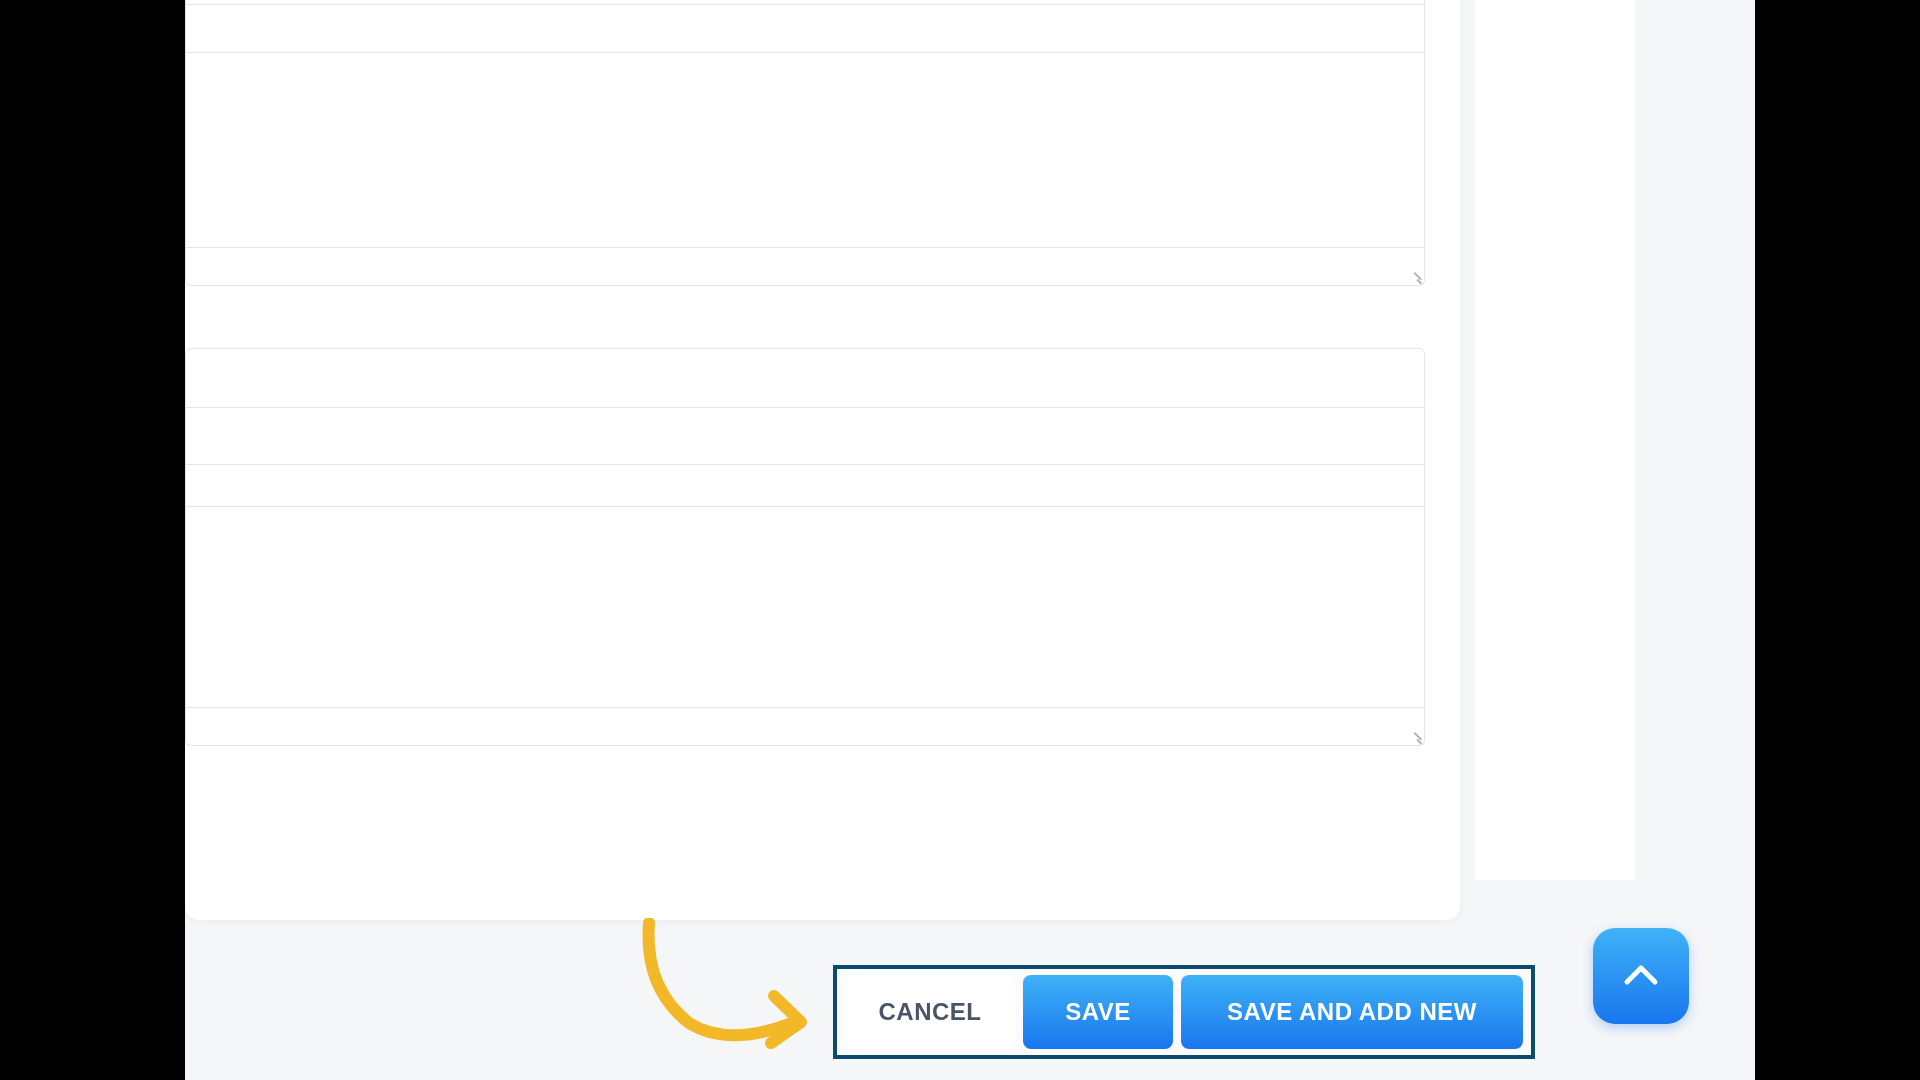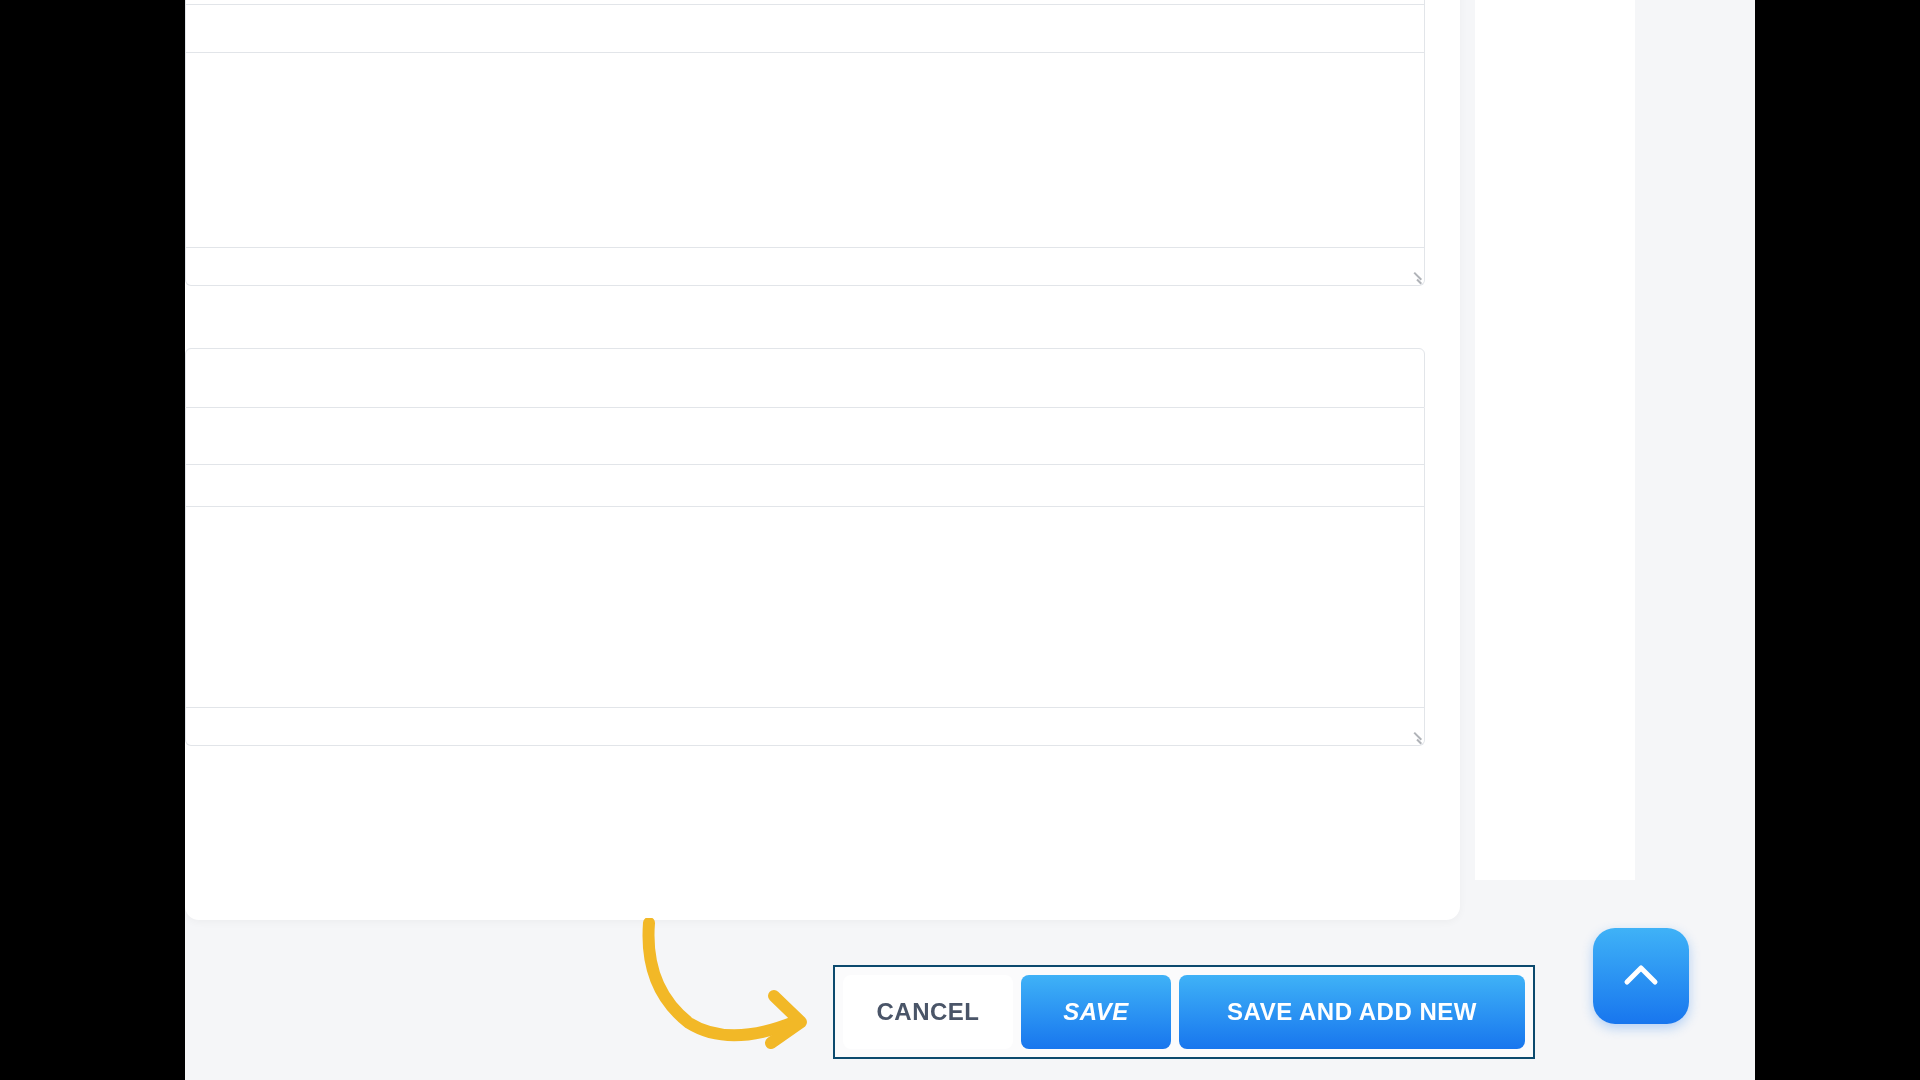--- a/index.html
+++ b/index.html
@@ -122,7 +122,7 @@
       top: 965px;
       width: 702px;
       height: 94px;
-      border: 2px solid #0c4a6e;
+      border: 4px solid #0c4a6e;
       background: rgba(255,255,255,0.6);
       display: flex;
       align-items: center;

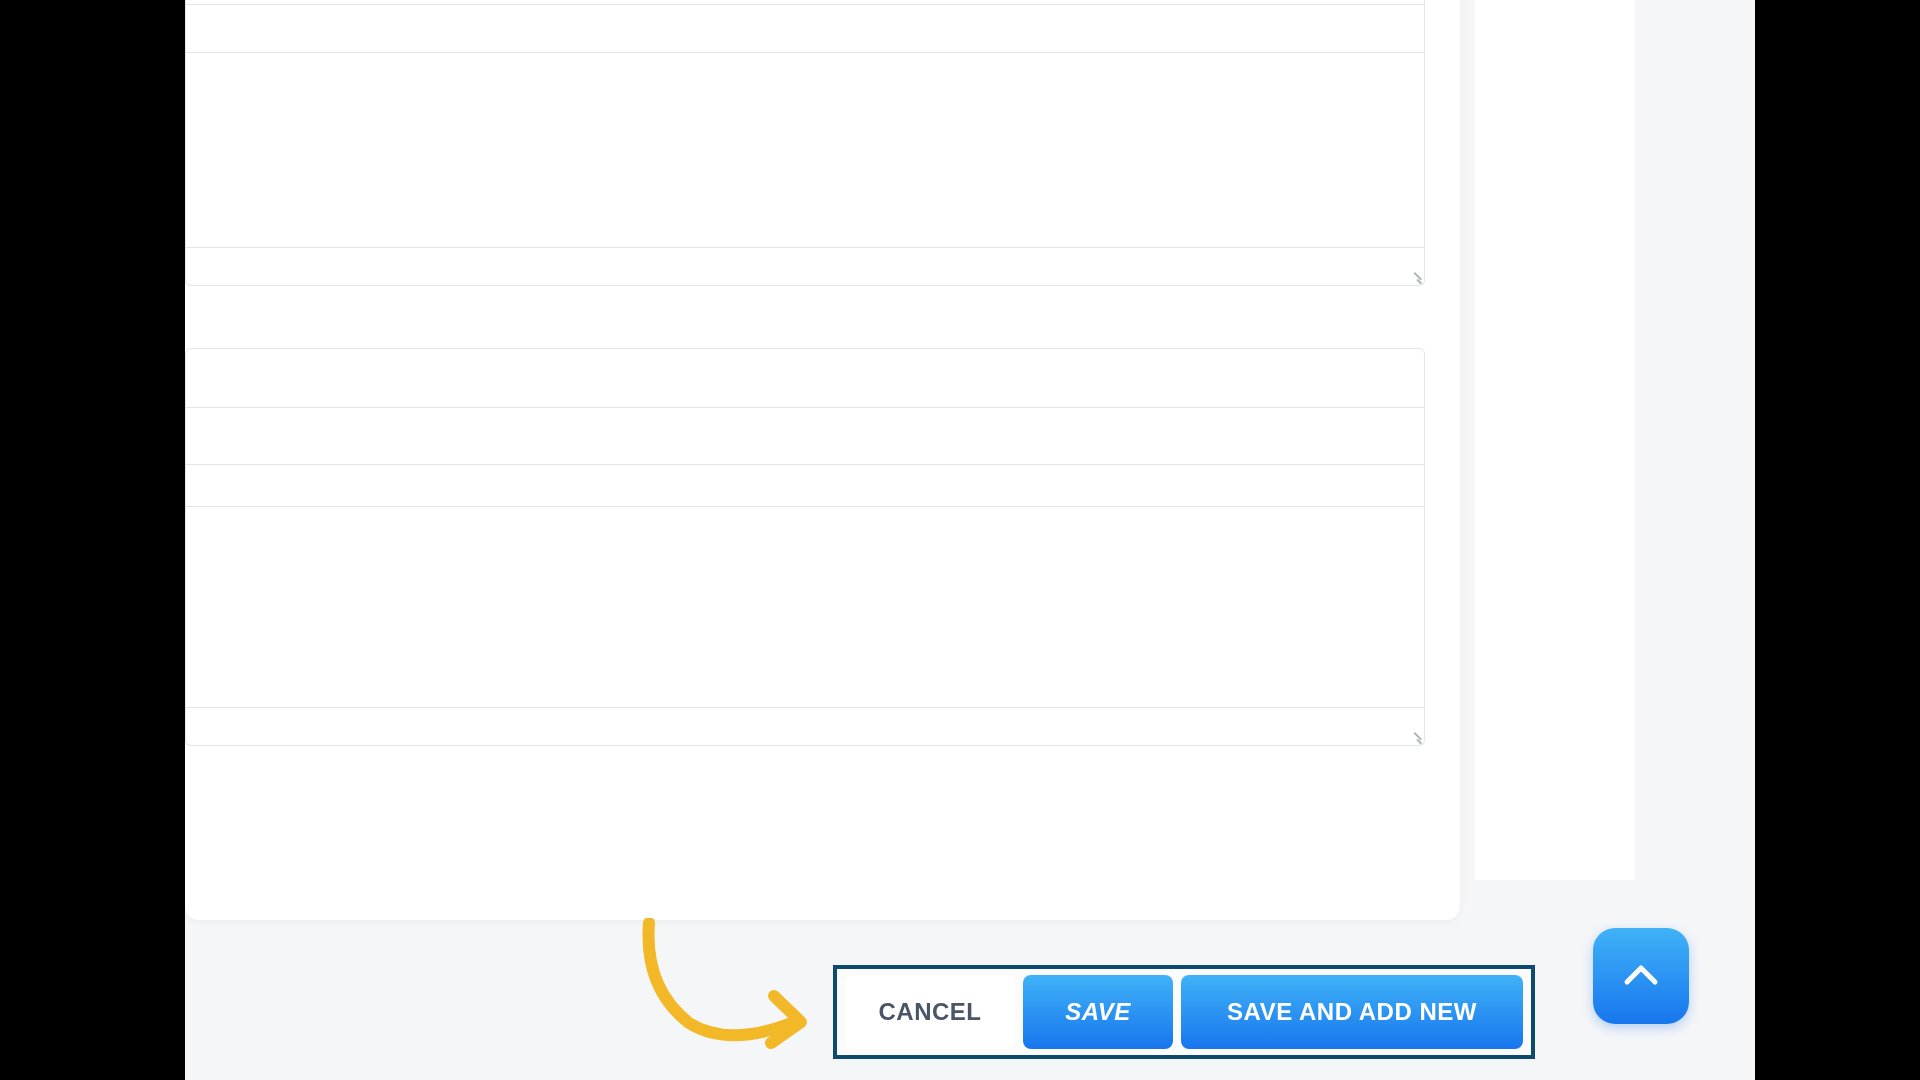--- a/index.html
+++ b/index.html
@@ -158,7 +158,6 @@
       color: #fff;
       flex: 0 0 auto;
       min-width: 150px;
-      font-style: italic;
     }
     
     .btn-save-new {

